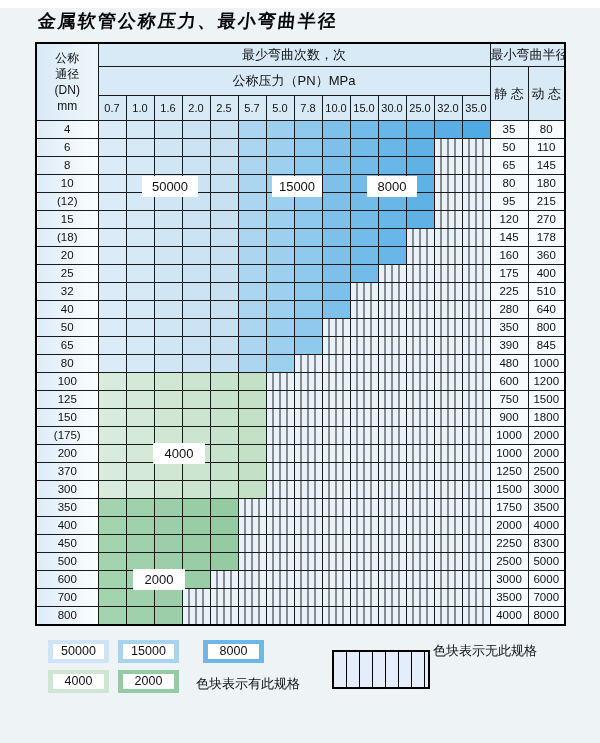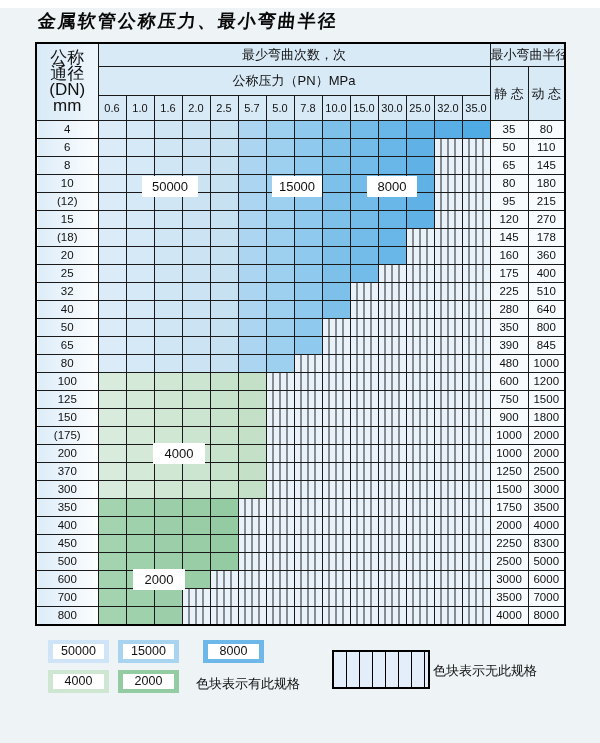--- a/index.html
+++ b/index.html
@@ -13,7 +13,7 @@
   .h1{height:22px;font-size:13px;}
   .h2{height:28px;font-size:13px;}
   .h3{font-size:13px;}
-  .dn-head{background:linear-gradient(to right,#d9eaf7,#eef6fc);font-size:17px;line-height:16px;}
+  .dn-head{background:linear-gradient(to right,#d9eaf7,#eef6fc);font-size:12px;line-height:16px;}
   .tick{height:24px;font-size:11px;}
   tbody td{height:17px;line-height:17px;font-size:11.5px;color:#111;}
   td.dn{background:linear-gradient(to right,#ddecf8,#fbfdfe);}

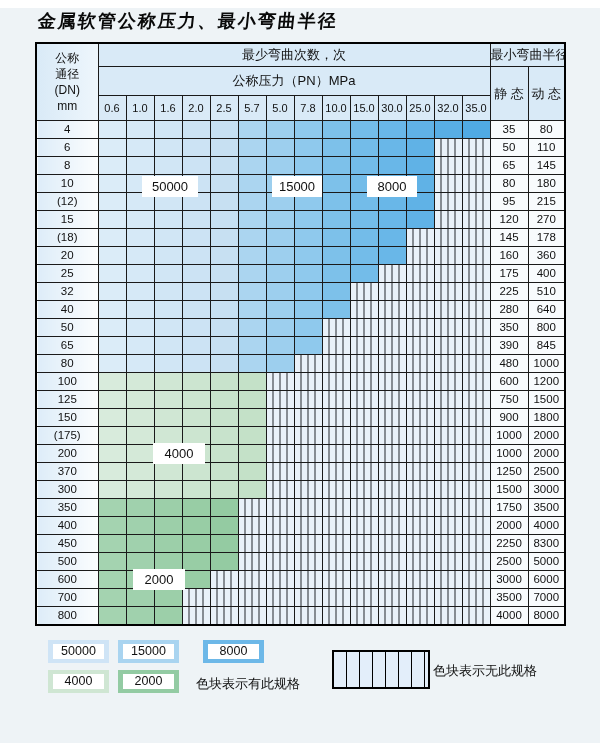--- a/index.html
+++ b/index.html
@@ -81,7 +81,7 @@
         <th rowspan="2" class="h3">动 态</th>
       </tr>
       <tr id="tick-row">
-          <th class="tick">0.6</th>
+          <th class="tick">0.7</th>
           <th class="tick">1.0</th>
           <th class="tick">1.6</th>
           <th class="tick">2.0</th>

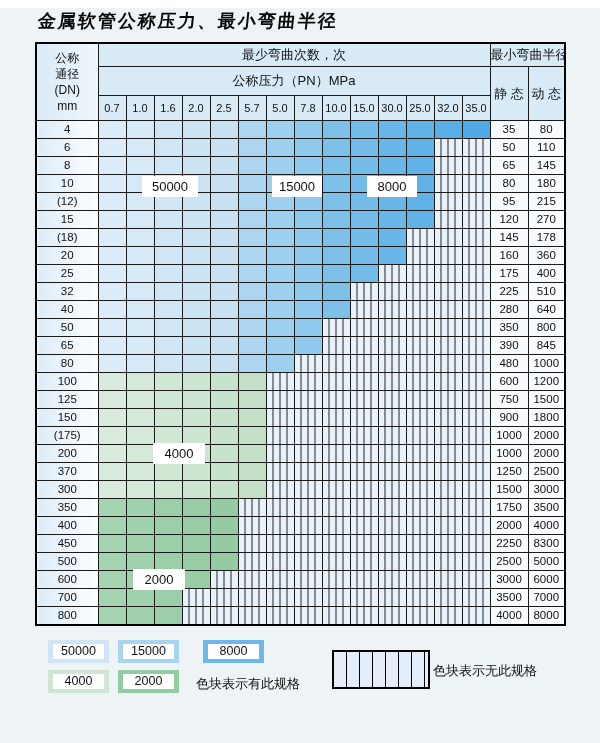--- a/index.html
+++ b/index.html
@@ -34,7 +34,7 @@
   #sw-2000{left:118px;top:670px;}
   .legend-text{position:absolute;font-size:13px;color:#111;}
   #has-spec-text{left:196px;top:675px;}
-  #no-spec-text{left:433px;top:662px;}
+  #no-spec-text{left:433px;top:642px;}
   .no-spec-box{position:absolute;left:332px;top:650px;width:94px;height:35px;border:2px solid #000;background-color:#e3eefa;background-image:repeating-linear-gradient(to right,transparent 0 12px,#000 12px 13px);}
 </style>
 </head>

